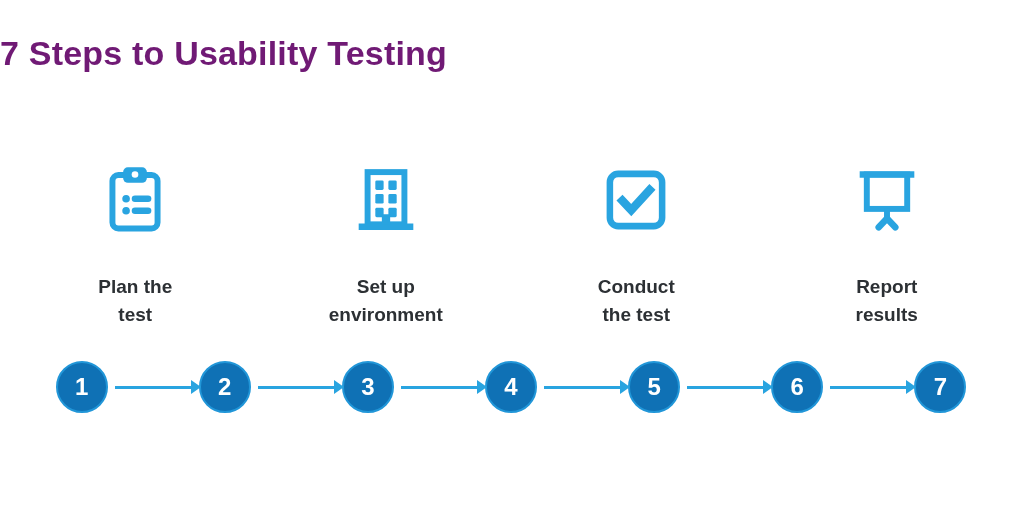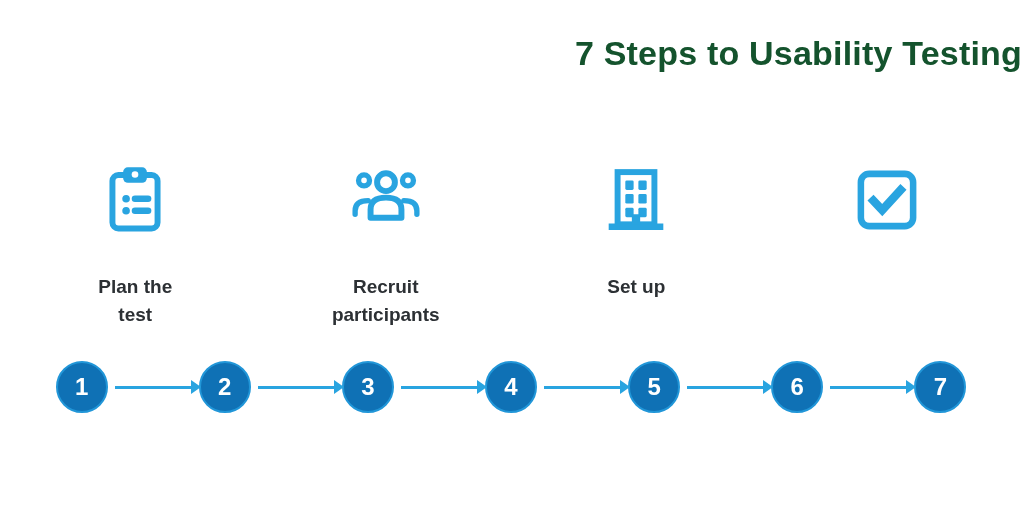--- a/index.html
+++ b/index.html
@@ -7,8 +7,8 @@
     font-family:"Liberation Sans", sans-serif; }
   .canvas { position:relative; width:1022px; height:532px; background:#fff; }
 
-  .title { margin-top:34px; text-align:right; font-size:34px; font-weight:700;
-    color:#14532d; letter-spacing:0.2px; }
+  .title { margin-top:34px; text-align:left; font-size:34px; font-weight:700;
+    color:#701a75; letter-spacing:0.2px; }
 
   .steps-row { display:flex; width:1002px; margin:88px auto 0 auto; }
   .step-col { flex:1 1 0; display:flex; flex-direction:column; align-items:center; }

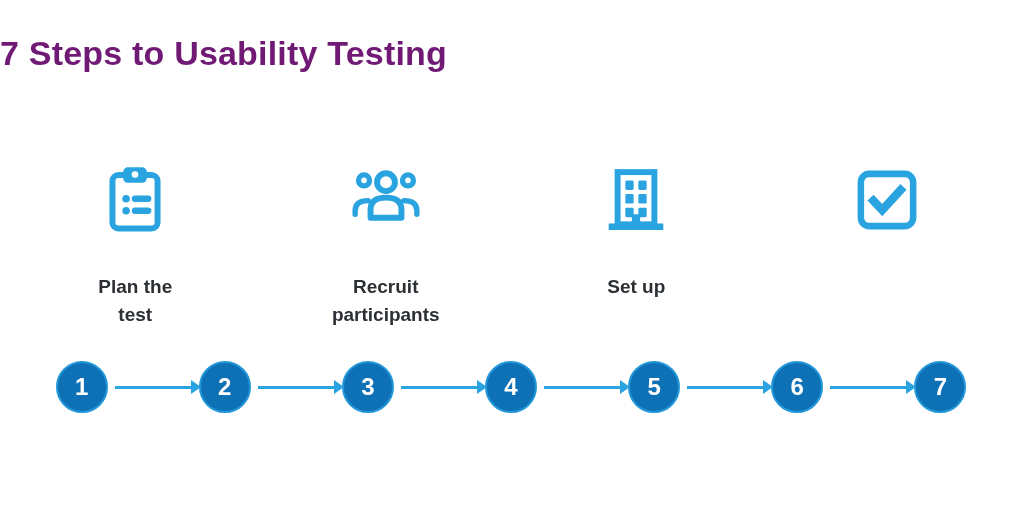--- a/index.html
+++ b/index.html
@@ -60,22 +60,6 @@
       </div>
     </div>
 
-    <div class="step-col">
-      <div class="icon-wrap">
-        <svg width="76" height="76" viewBox="0 0 64 64" fill="none">
-          <circle cx="32" cy="17" r="7.5" stroke="#29a4e0" stroke-width="5"></circle>
-          <circle cx="13.5" cy="15.5" r="4.6" stroke="#29a4e0" stroke-width="4.5"></circle>
-          <circle cx="50.5" cy="15.5" r="4.6" stroke="#29a4e0" stroke-width="4.5"></circle>
-          <path d="M6,44 L6,41 Q6,32.5 17,32.5" stroke="#29a4e0" stroke-width="4.5" stroke-linecap="round"></path>
-          <path d="M58,44 L58,41 Q58,32.5 47,32.5" stroke="#29a4e0" stroke-width="4.5" stroke-linecap="round"></path>
-          <path d="M19,47 L19,40 Q19,30 32,30 Q45,30 45,40 L45,47 Z" stroke="#29a4e0" stroke-width="5" stroke-linejoin="round"></path>
-        </svg>
-      </div>
-      <div class="step-label">
-        <span>Recruit</span><br>
-        <span>participants</span>
-      </div>
-    </div>
 
 
     <div class="step-col">

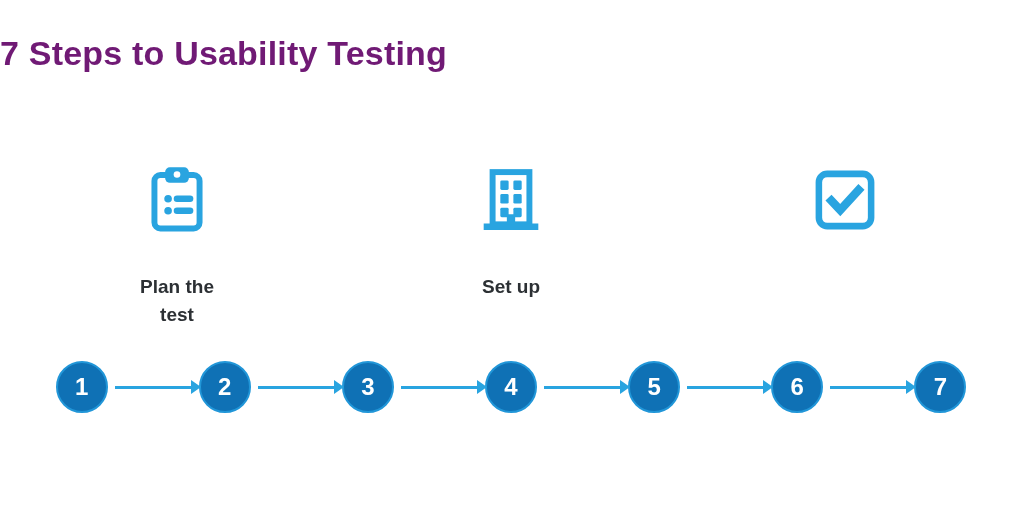--- a/index.html
+++ b/index.html
@@ -88,6 +88,10 @@
           <path d="M20.5,32.5 L28,40.5 L43.5,23.5" stroke="#29a4e0" stroke-width="7" stroke-linecap="square"></path>
         </svg>
       </div>
+      <div class="step-label">
+        <span>Conduct</span><br>
+        <span>the test</span>
+      </div>
     </div>
 
 

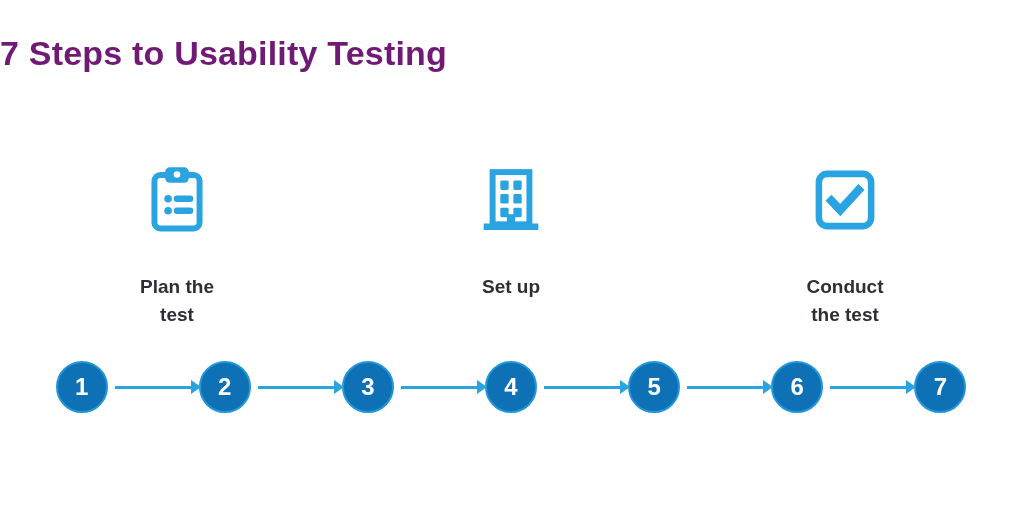--- a/index.html
+++ b/index.html
@@ -95,6 +95,20 @@
     </div>
 
 
+    <div class="step-col">
+      <div class="icon-wrap">
+        <svg width="76" height="76" viewBox="0 0 64 64" fill="none">
+          <line x1="9" y1="10.5" x2="55" y2="10.5" stroke="#29a4e0" stroke-width="5.5"></line>
+          <rect x="15" y="10.5" width="34" height="29" stroke="#29a4e0" stroke-width="5"></rect>
+          <line x1="32" y1="39" x2="32" y2="47.5" stroke="#29a4e0" stroke-width="5"></line>
+          <path d="M25,55 L32,47.5 L39,55" stroke="#29a4e0" stroke-width="5.5" stroke-linecap="round" stroke-linejoin="round"></path>
+        </svg>
+      </div>
+      <div class="step-label">
+        <span>Report</span><br>
+        <span>results</span>
+      </div>
+    </div>
 
   </div>
 

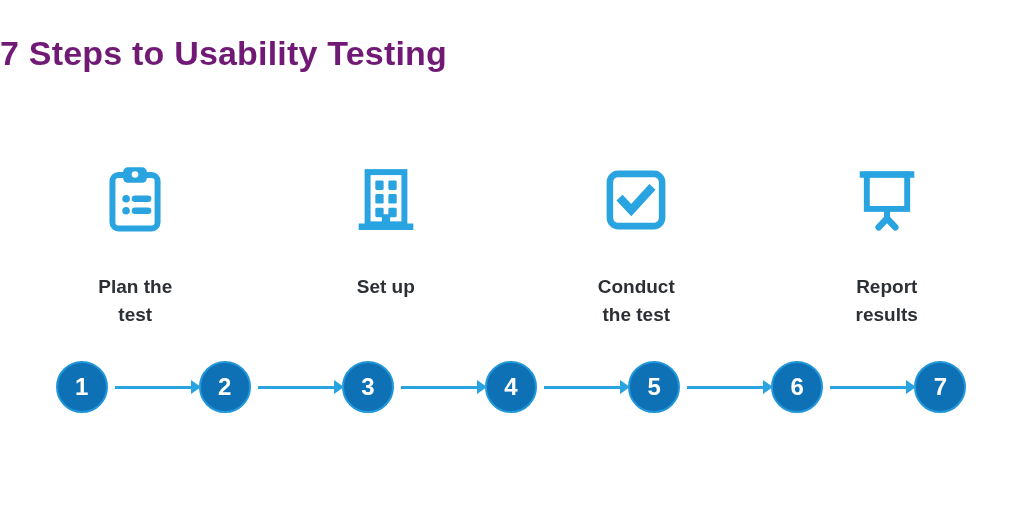--- a/index.html
+++ b/index.html
@@ -78,6 +78,7 @@
       </div>
       <div class="step-label">
         <span>Set up</span><br>
+        <span>environment</span>
       </div>
     </div>
 

